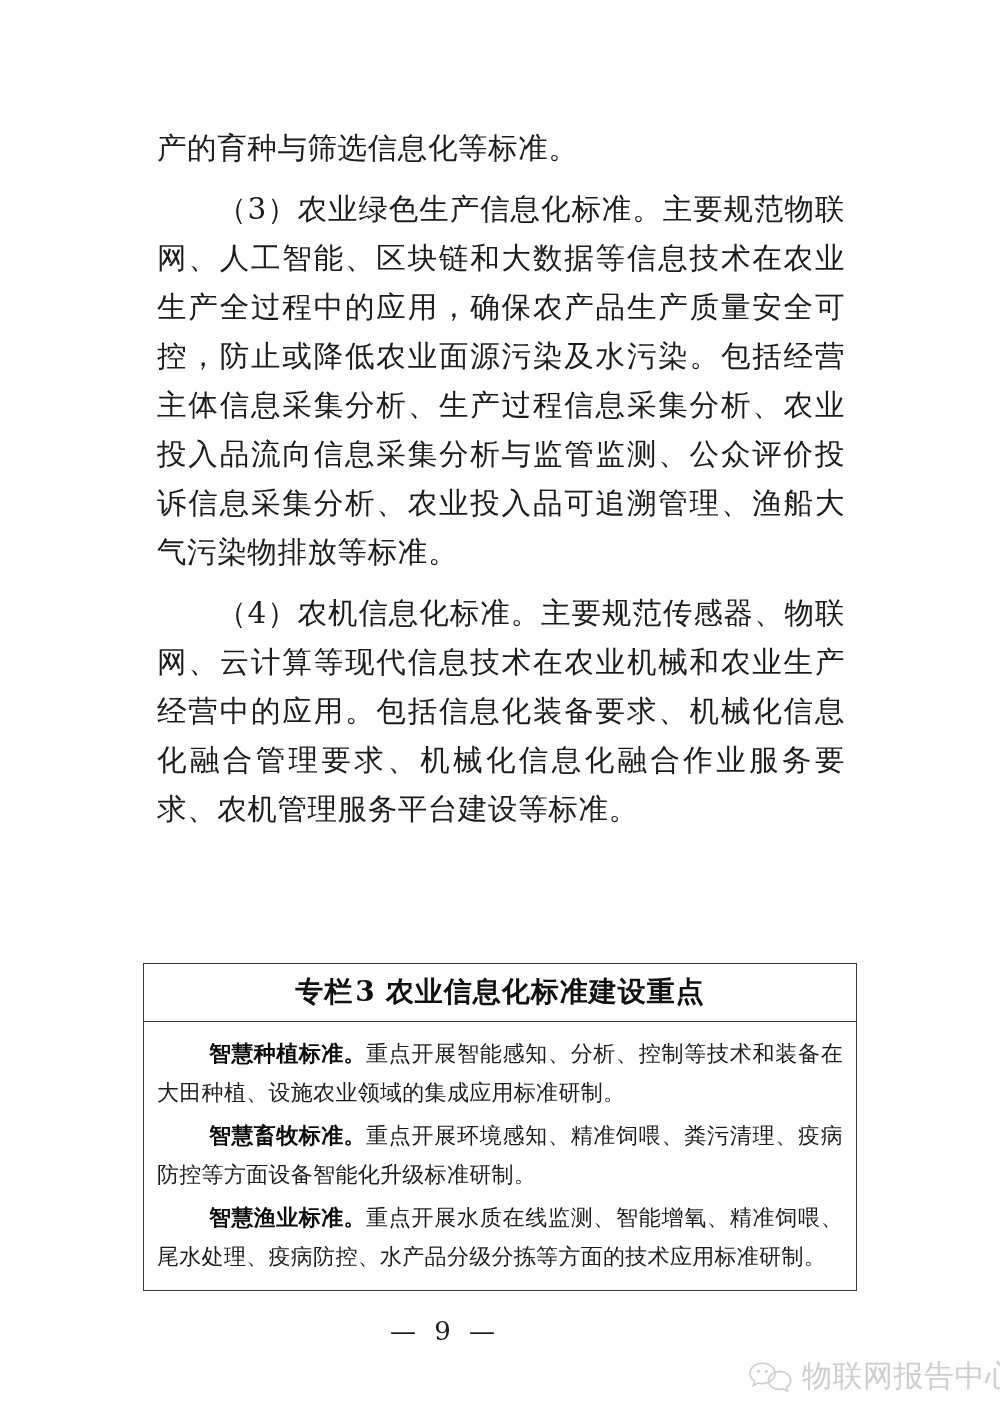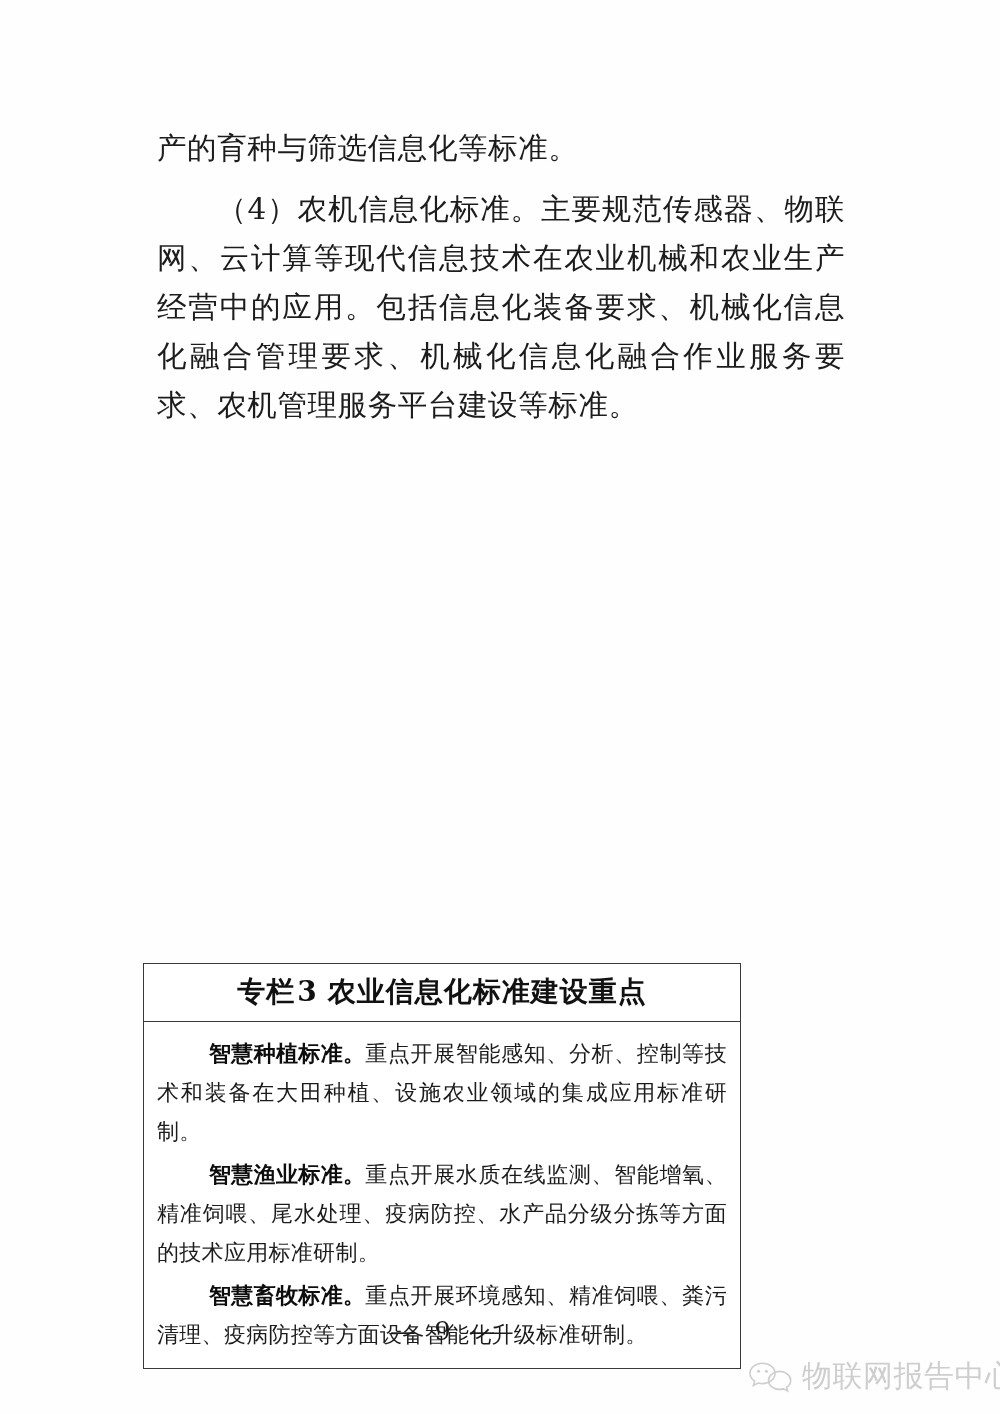--- a/index.html
+++ b/index.html
@@ -129,6 +129,7 @@
 
   <div class="content">
     <p class="para">产的育种与筛选信息化等标准。</p>
+    <p class="para indent">（3）农业绿色生产信息化标准。主要规范物联网、人工智能、区块链和大数据等信息技术在农业生产全过程中的应用，确保农产品生产质量安全可控，防止或降低农业面源污染及水污染。包括经营主体信息采集分析、生产过程信息采集分析、农业投入品流向信息采集分析与监管监测、公众评价投诉信息采集分析、农业投入品可追溯管理、渔船大气污染物排放等标准。</p>
     <p class="para indent">（4）农机信息化标准。主要规范传感器、物联网、云计算等现代信息技术在农业机械和农业生产经营中的应用。包括信息化装备要求、机械化信息化融合管理要求、机械化信息化融合作业服务要求、农机管理服务平台建设等标准。</p>
   </div>
 

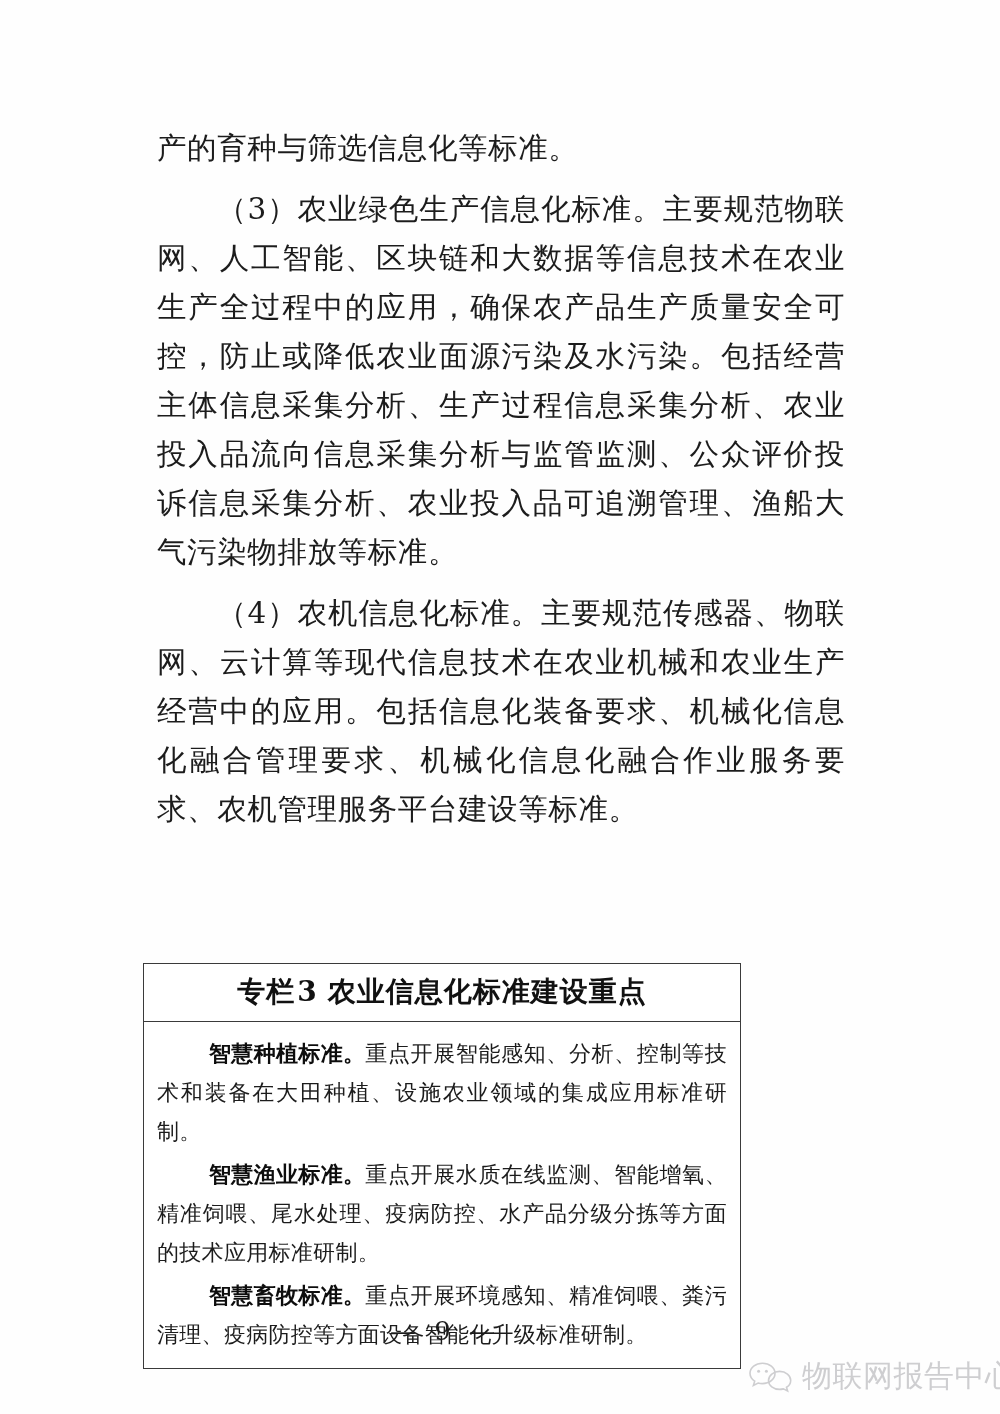--- a/index.html
+++ b/index.html
@@ -48,7 +48,7 @@
     position: absolute;
     left: 143px;
     top: 963px;
-    width: 598px;
+    width: 714px;
     border: 1.6px solid #3a3a3a;
     box-sizing: border-box;
     background: #ffffff;

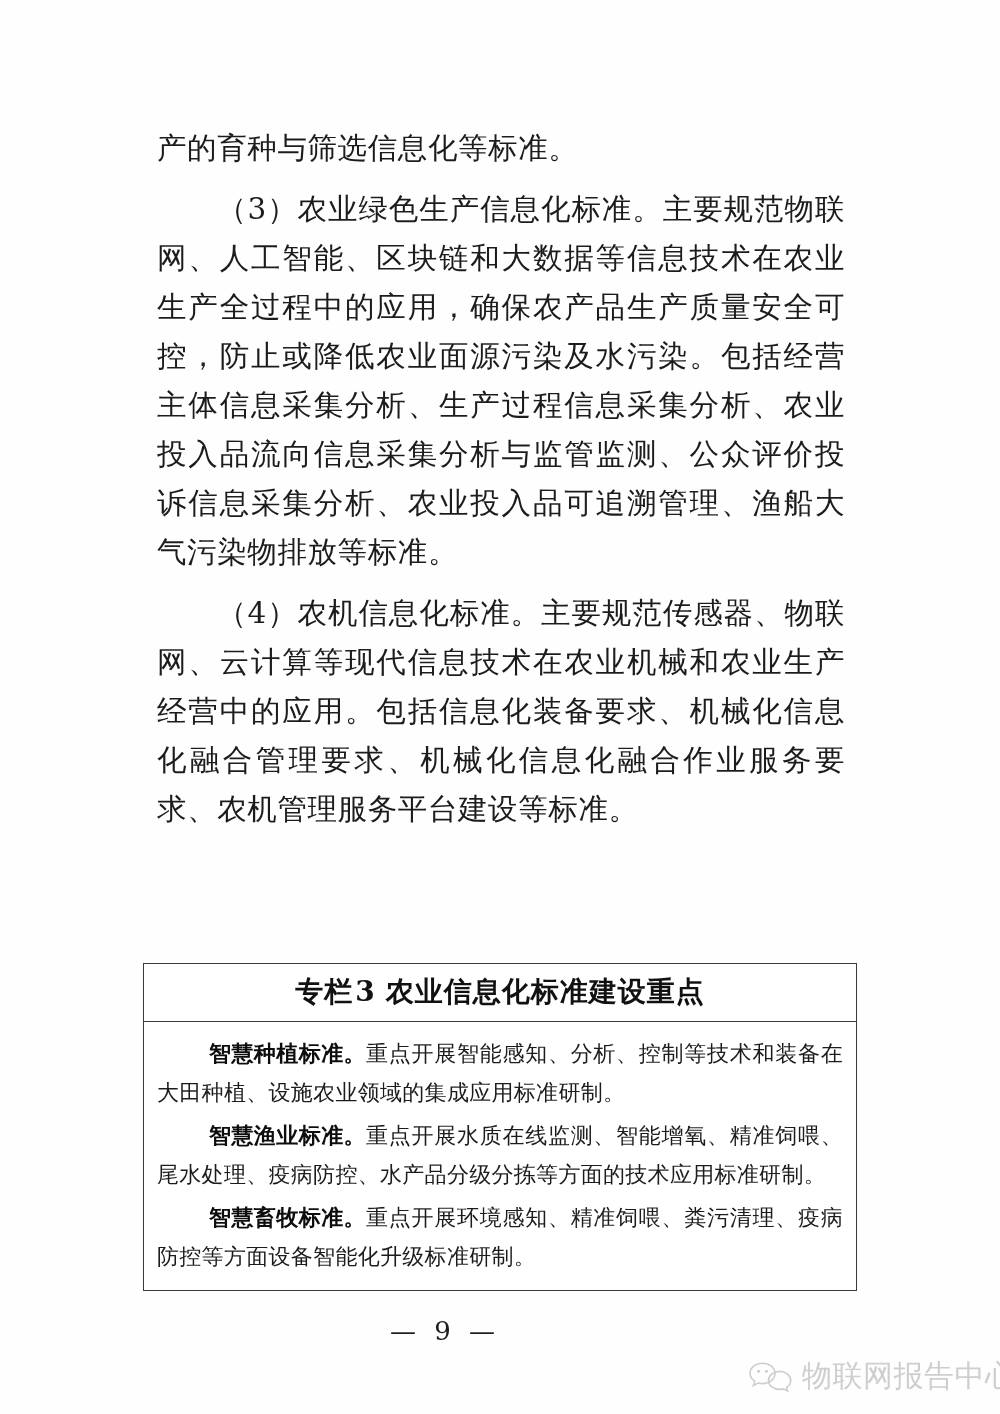--- a/index.html
+++ b/index.html
@@ -139,8 +139,8 @@
     </div>
     <div class="callout-body">
       <p class="cal-para"><span class="cal-lead">智慧种植标准。</span><span>重点开展智能感知、分析、控制等技术和装备在大田种植、设施农业领域的集成应用标准研制。</span></p>
+      <p class="cal-para"><span class="cal-lead">智慧畜牧标准。</span><span>重点开展环境感知、精准饲喂、粪污清理、疫病防控等方面设备智能化升级标准研制。</span></p>
       <p class="cal-para"><span class="cal-lead">智慧渔业标准。</span><span>重点开展水质在线监测、智能增氧、精准饲喂、尾水处理、疫病防控、水产品分级分拣等方面的技术应用标准研制。</span></p>
-      <p class="cal-para"><span class="cal-lead">智慧畜牧标准。</span><span>重点开展环境感知、精准饲喂、粪污清理、疫病防控等方面设备智能化升级标准研制。</span></p>
     </div>
   </div>
 

